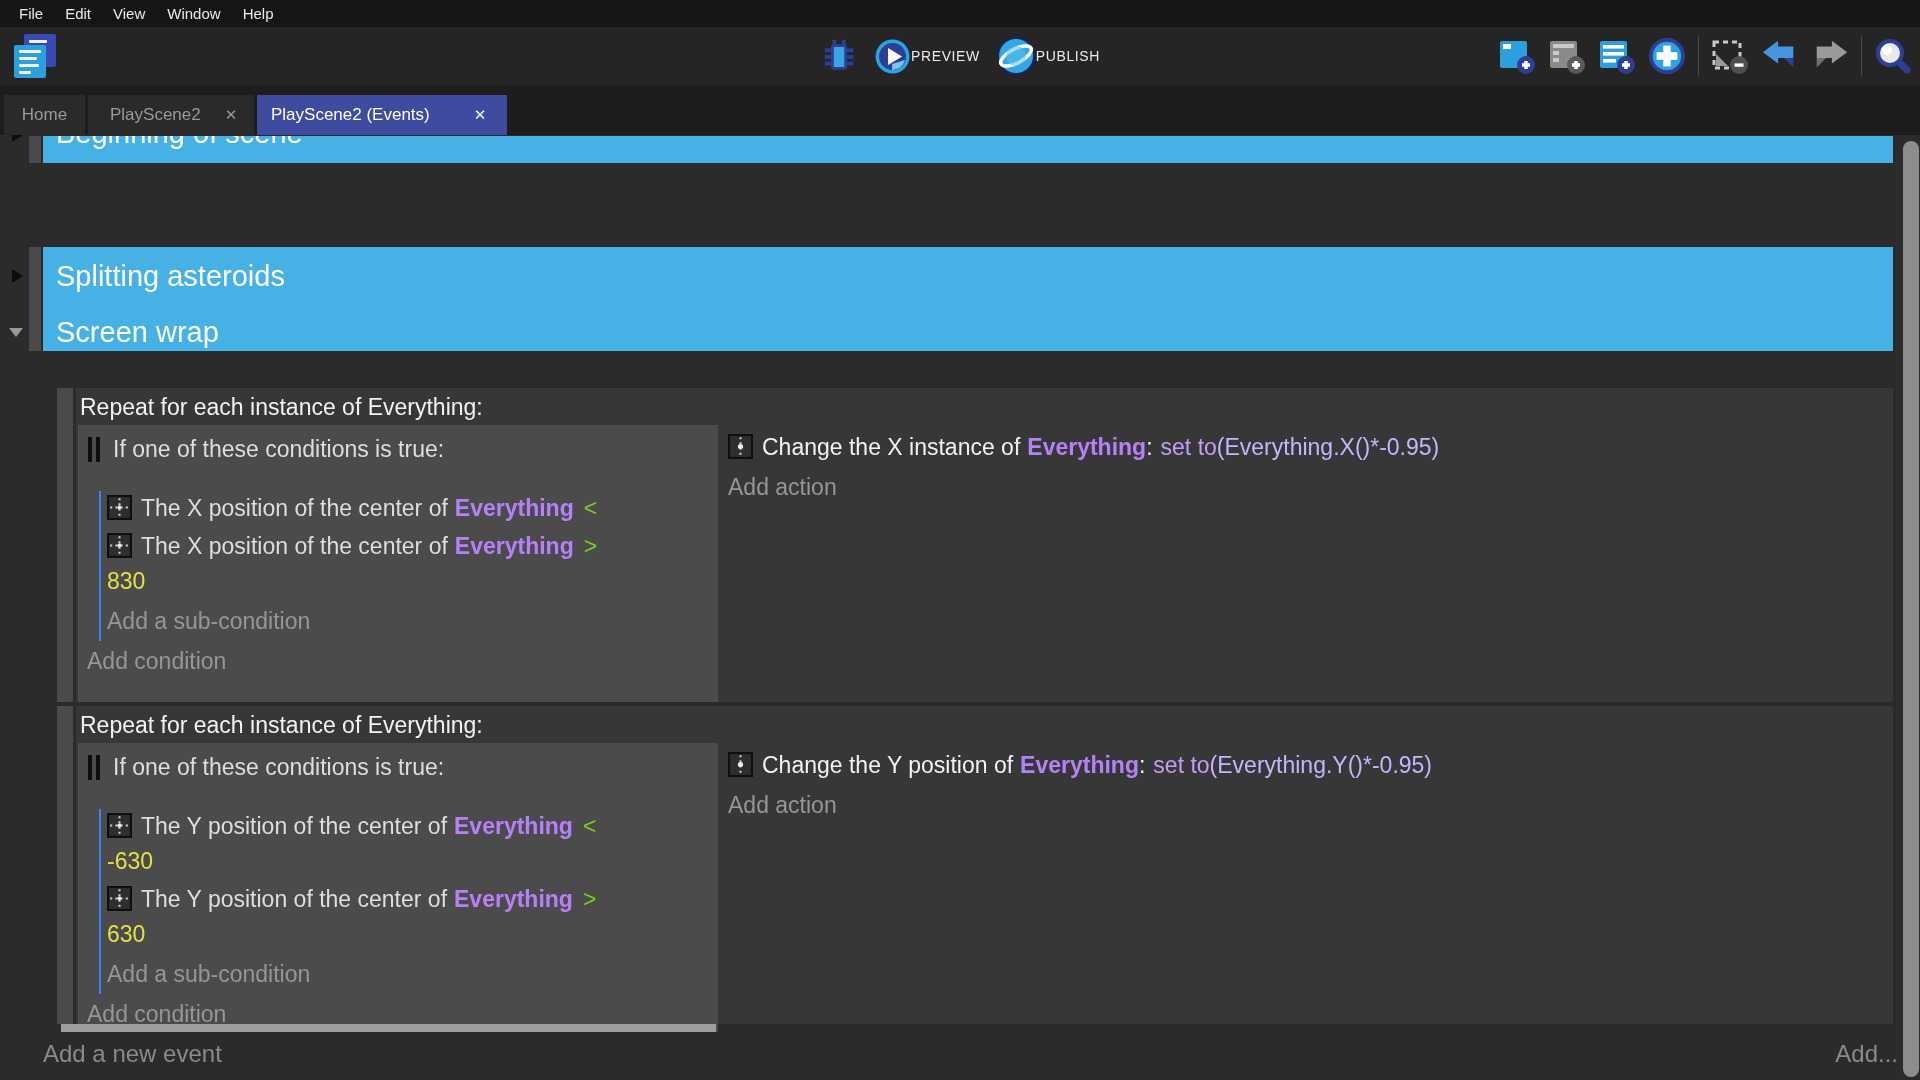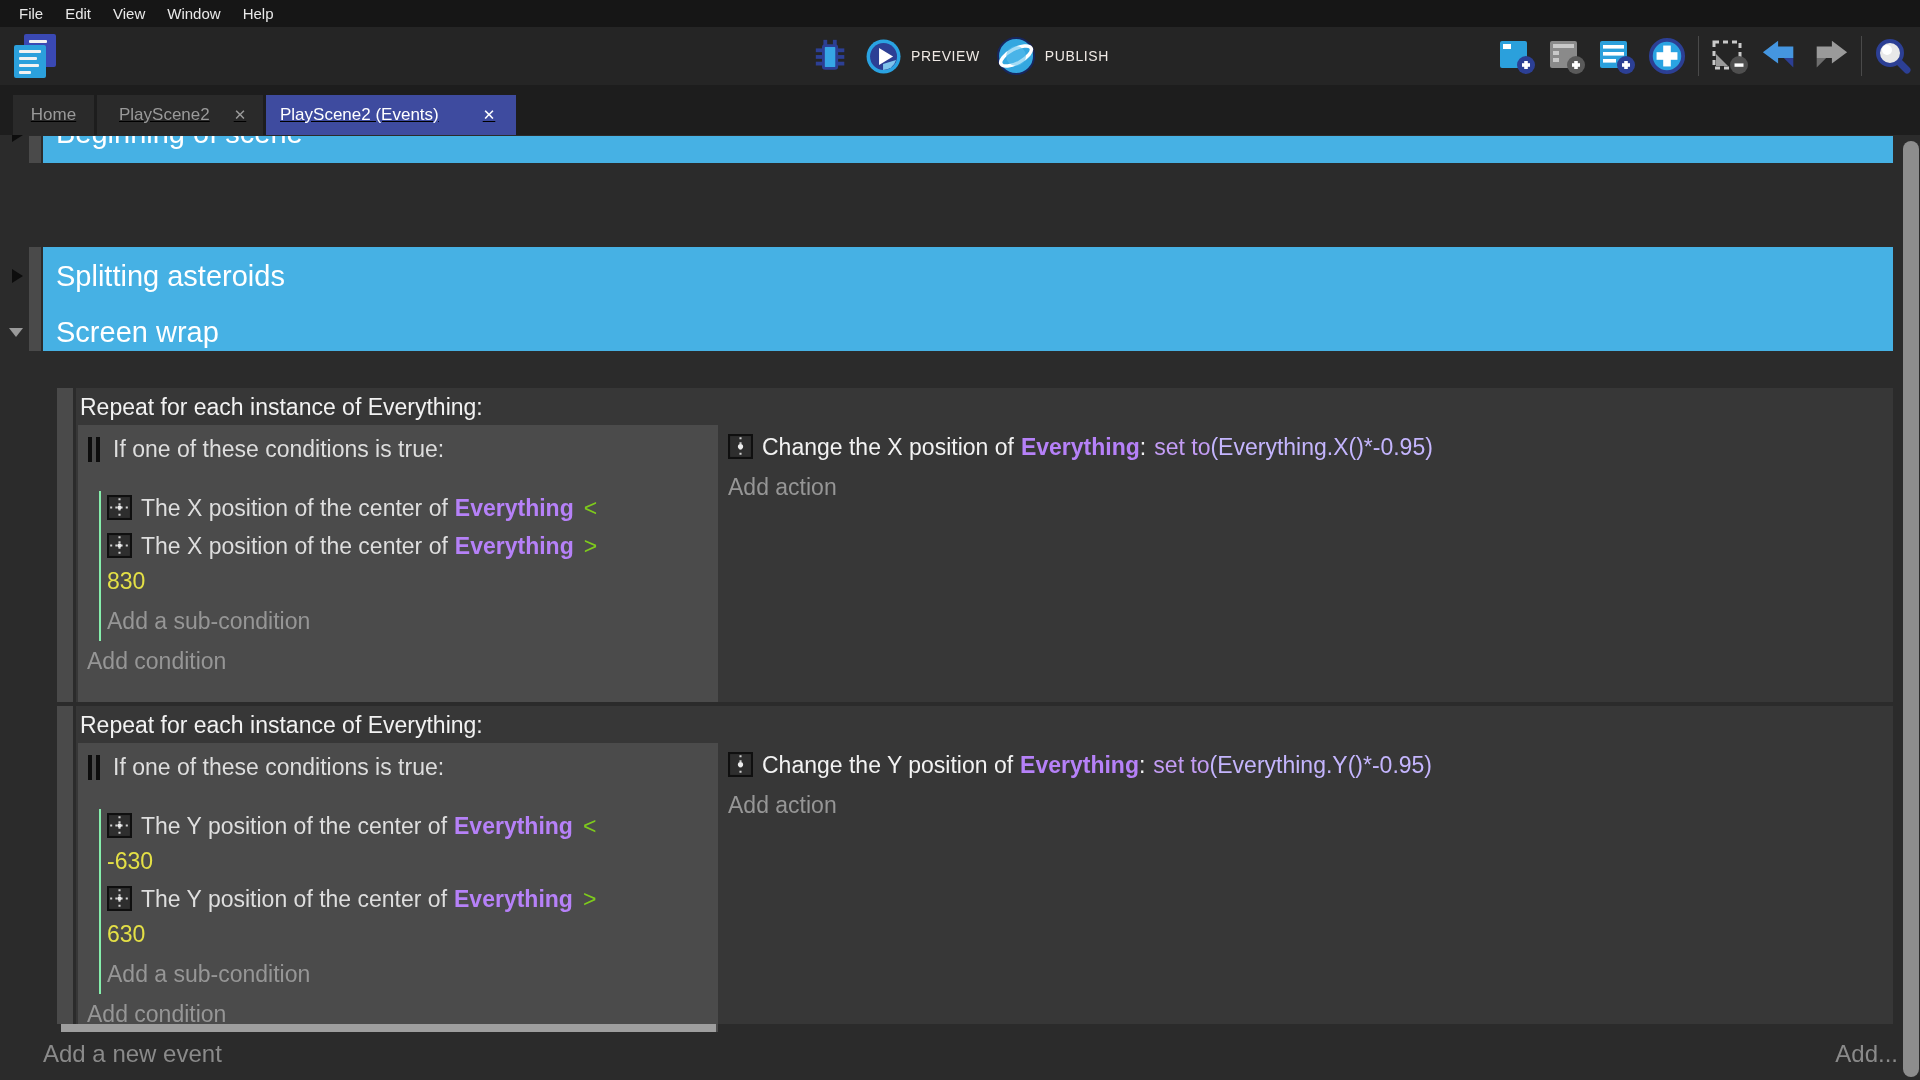--- a/index.html
+++ b/index.html
@@ -20,7 +20,7 @@
 
   .toolbar-center { position:absolute; left:50%; top:0; height:58px; transform:translateX(-50%);
                     display:flex; align-items:center; gap:16px; }
-  .tb-btn { display:flex; align-items:center; gap:9px; cursor:default; }
+  .tb-btn { display:flex; align-items:center; cursor:default; }
   .tb-label { color:#efe9e4; font-size:14px; letter-spacing:.6px; }
 
   .toolbar-right { position:absolute; right:8px; top:0; height:58px; display:flex; align-items:center; gap:12px; }

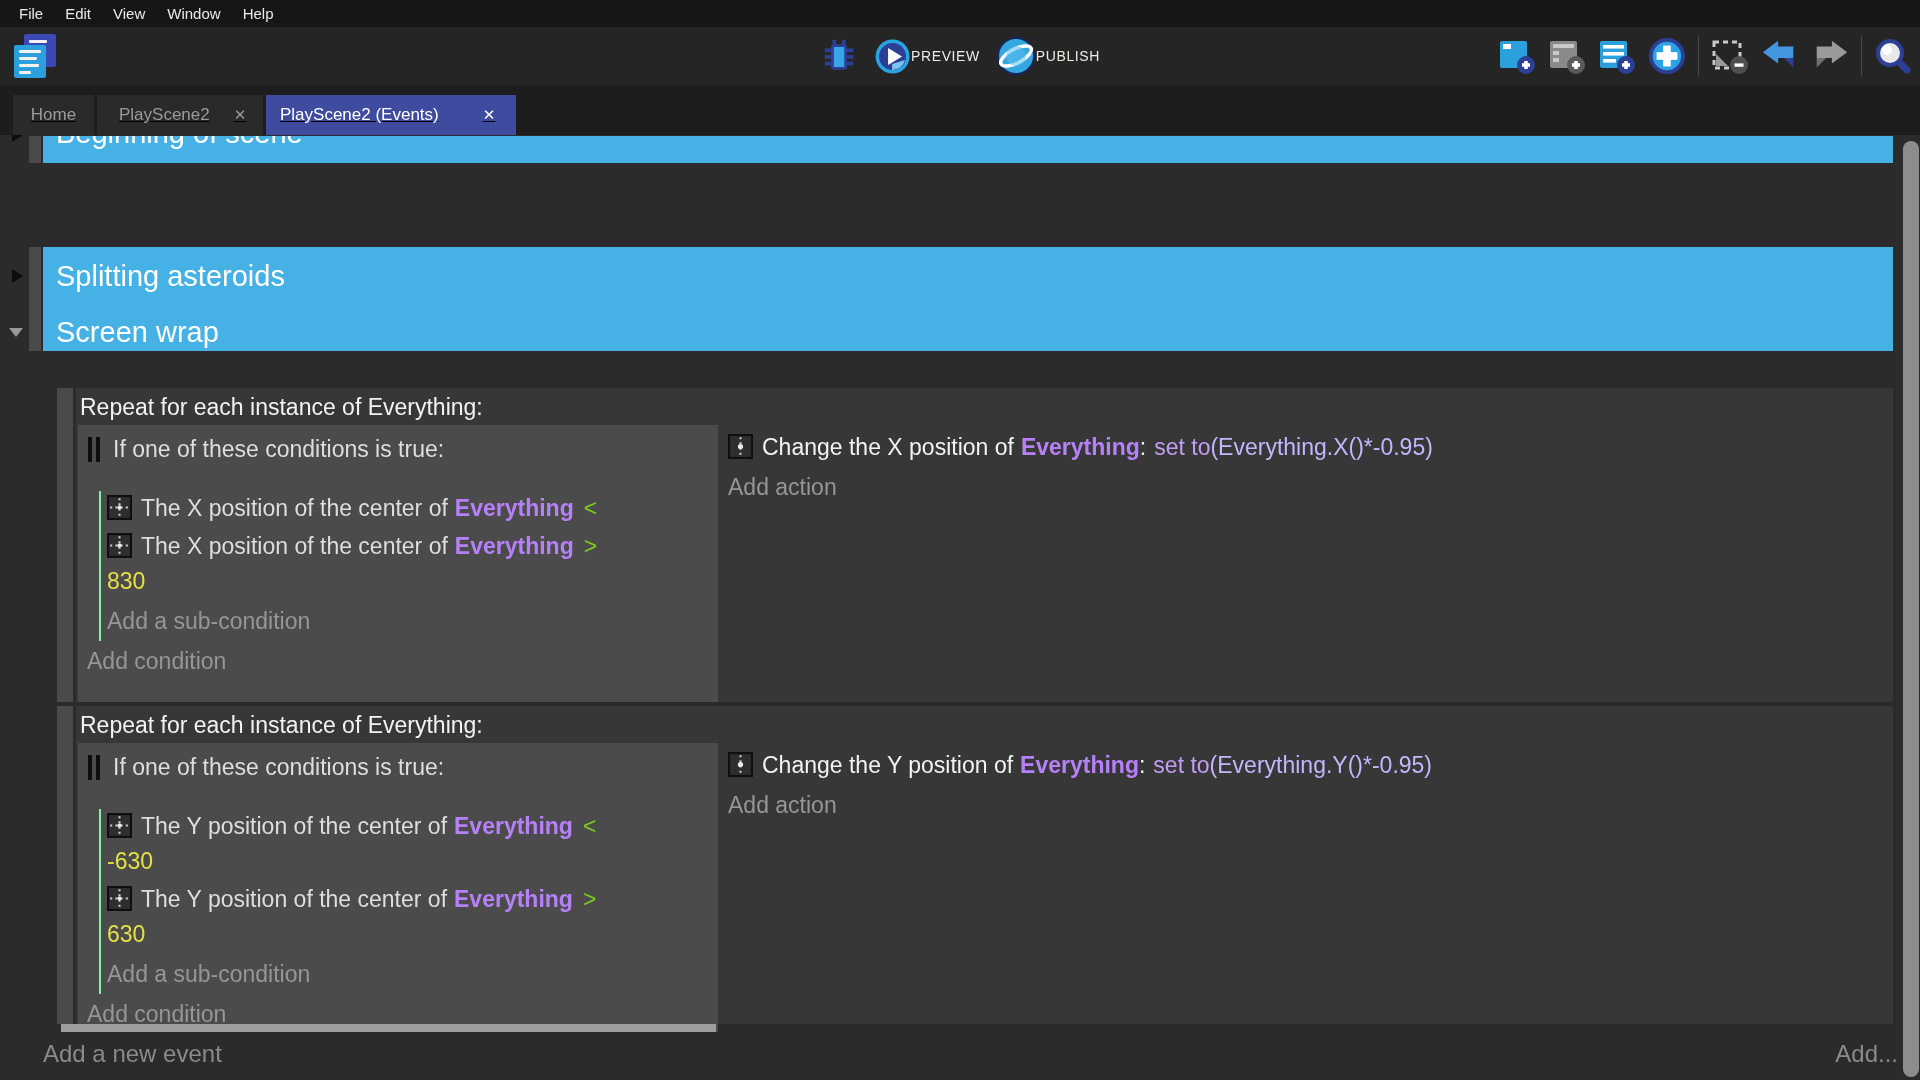--- a/index.html
+++ b/index.html
@@ -28,7 +28,7 @@
   .tb-sep { width:1px; height:40px; background:#4a4a4a; }
 
   
-  .tabstrip { height:50px; background:#1d1d1d; display:flex; align-items:flex-end; padding-left:13px;text-decoration:underline; }
+  .tabstrip { height:50px; background:#1d1d1d; display:flex; align-items:flex-end; padding-left:4px; }
   .tab { height:40px; display:flex; align-items:center; margin-right:3px; background:#2a2a2a;
          color:#9a9a9a; font-size:17px; cursor:default; }
   .tab .tab-label { padding-left:18px; }

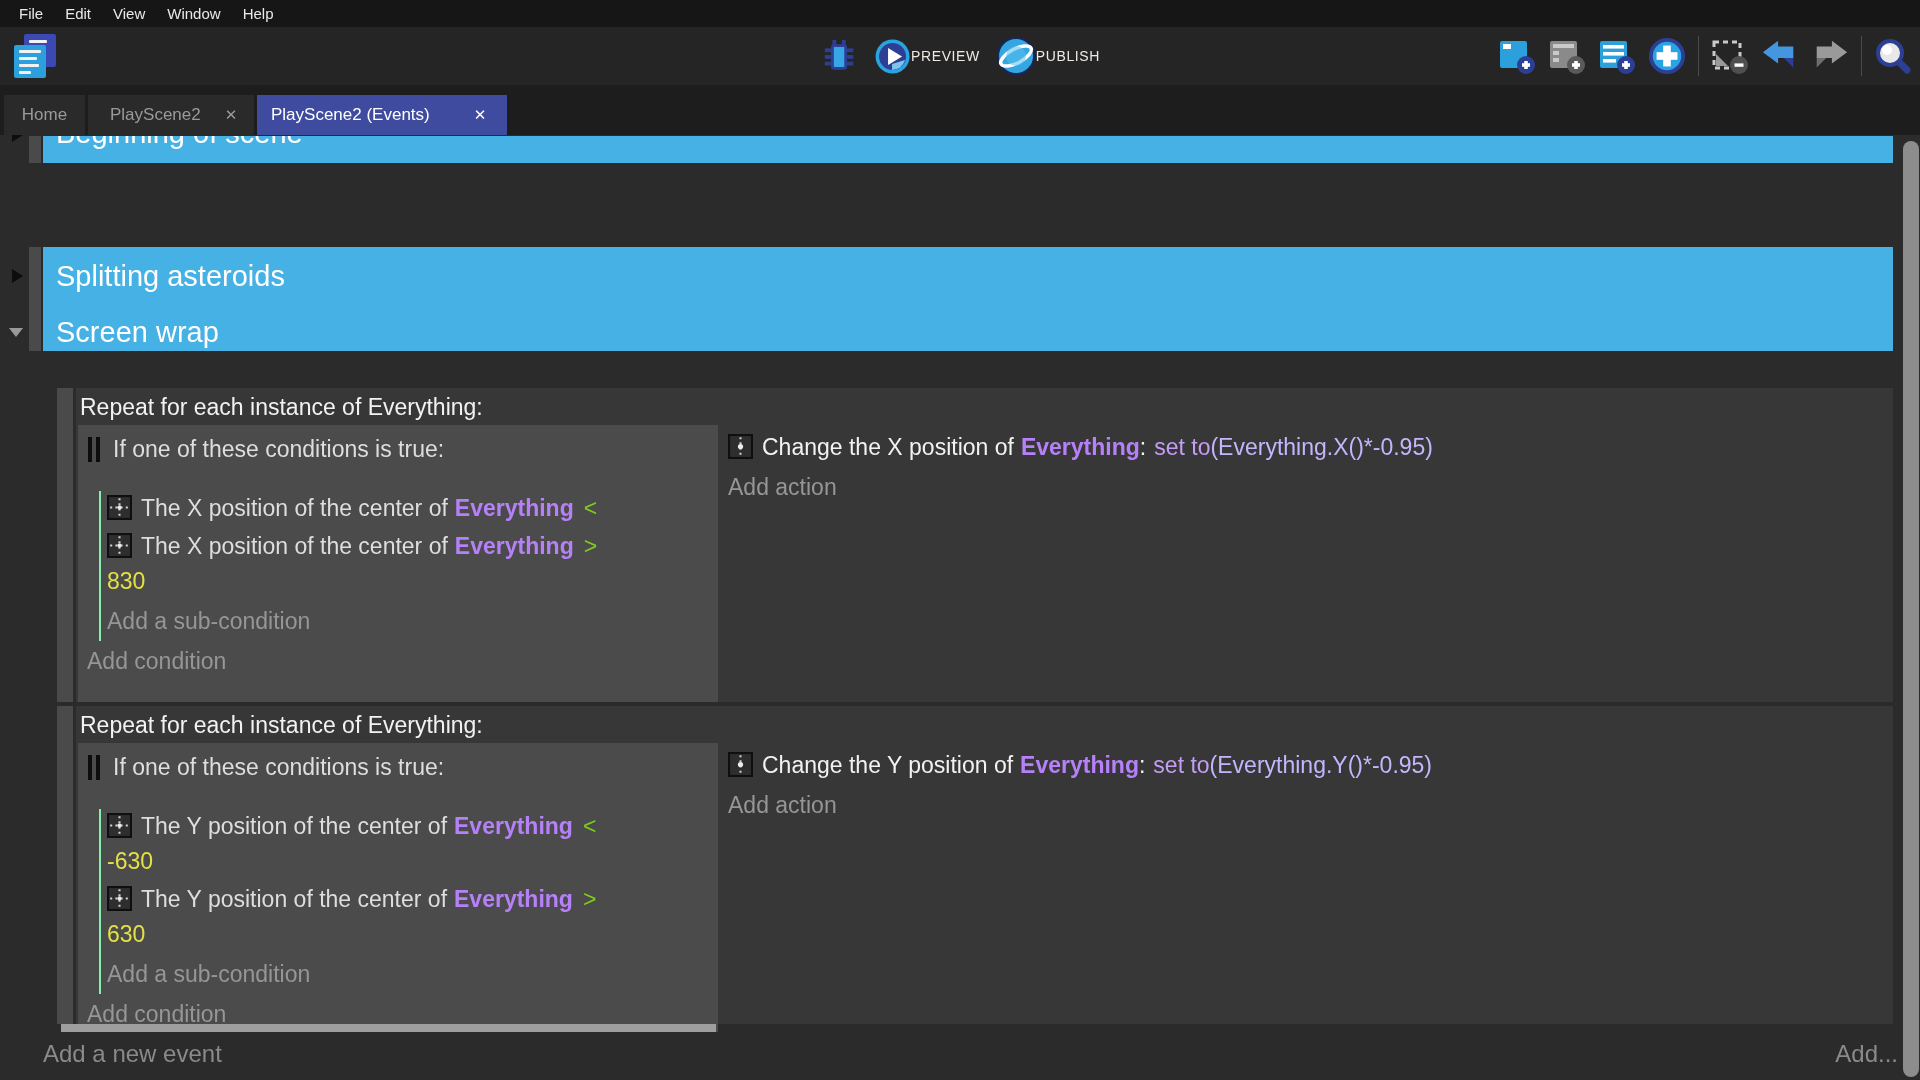--- a/index.html
+++ b/index.html
@@ -297,7 +297,7 @@
               <rect x="1" y="1" width="22" height="22" fill="#2e2e2e" stroke="#0f0f0f" stroke-width="2"></rect>
               <line x1="12" y1="3" x2="12" y2="21" stroke="#cfcfcf" stroke-width="2" stroke-dasharray="2 3"></line>
               <circle cx="12" cy="12" r="2.5" fill="#ececec"></circle>
-            </svg><span>Change the X position of</span><span class="obj">Everything</span><span class="sep-txt">:</span><span class="setop">set to</span><span class="expr">(Everything.X()*-0.95)</span>
+            </svg><span>Change the X instance of</span><span class="obj">Everything</span><span class="sep-txt">:</span><span class="setop">set to</span><span class="expr">(Everything.X()*-0.95)</span>
           </div>
           <div class="add-action">Add action</div>
         </div>

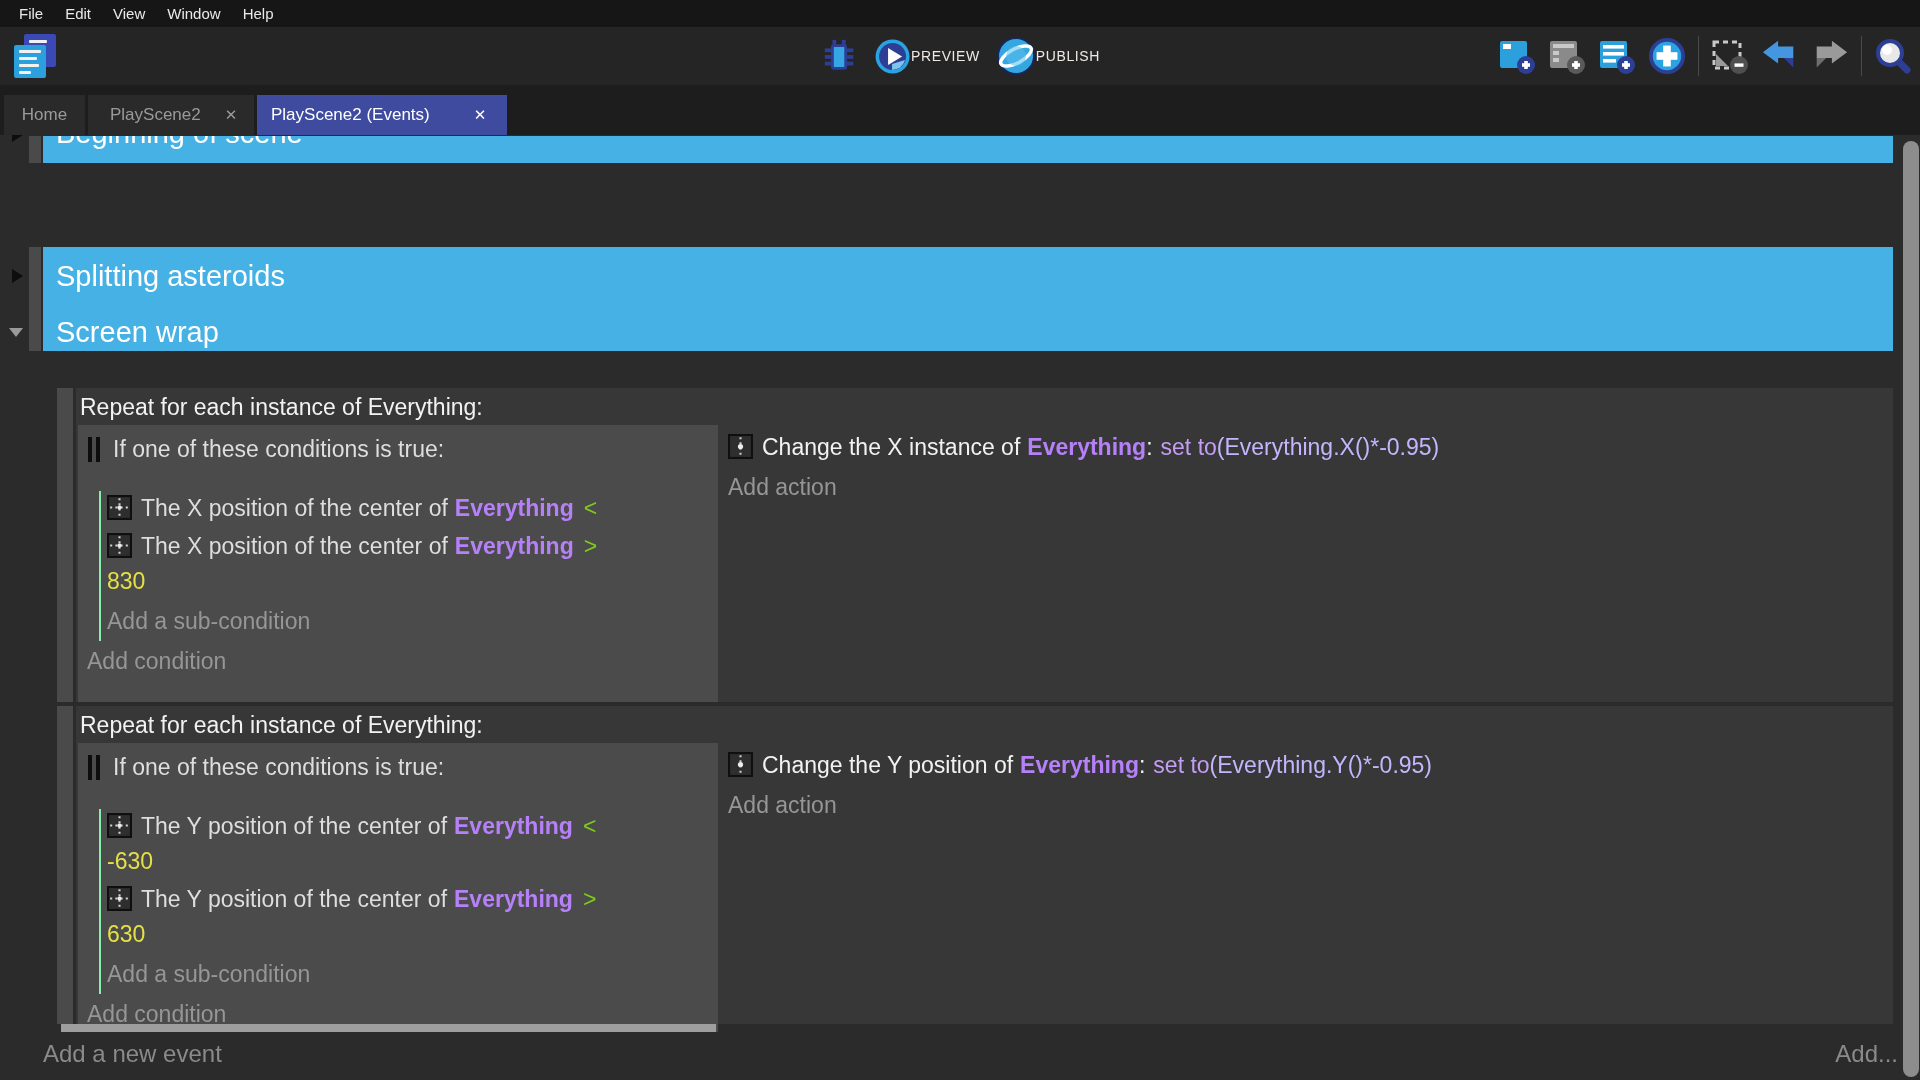--- a/index.html
+++ b/index.html
@@ -64,7 +64,7 @@
   .cond-panel { width:640px; background:#4b4b4b; padding-top:6px; }
   .if-row { display:flex; align-items:center; height:36px; padding-left:10px; color:#dedede; font-size:23px; }
   .or-icon { width:12px; height:25px; border-left:4px solid #0d0d0d; border-right:4px solid #0d0d0d; margin-right:13px; }
-  .sub-block { margin-left:21px; border-left:2px solid #86efac; padding-bottom:2px;margin-top:24px; }
+  .sub-block { margin-left:21px; border-left:2px solid #3b82f6; padding-bottom:2px;margin-top:24px; }
   .cond-row { font-size:23px; color:#dedede; line-height:35px; padding-left:6px; margin-top:3px; }
   .pos-icon { display:inline-block; width:25px; height:25px; vertical-align:-4px; margin-right:9px; }
   .obj { color:#b681f8; font-weight:bold; margin-left:7px; }

